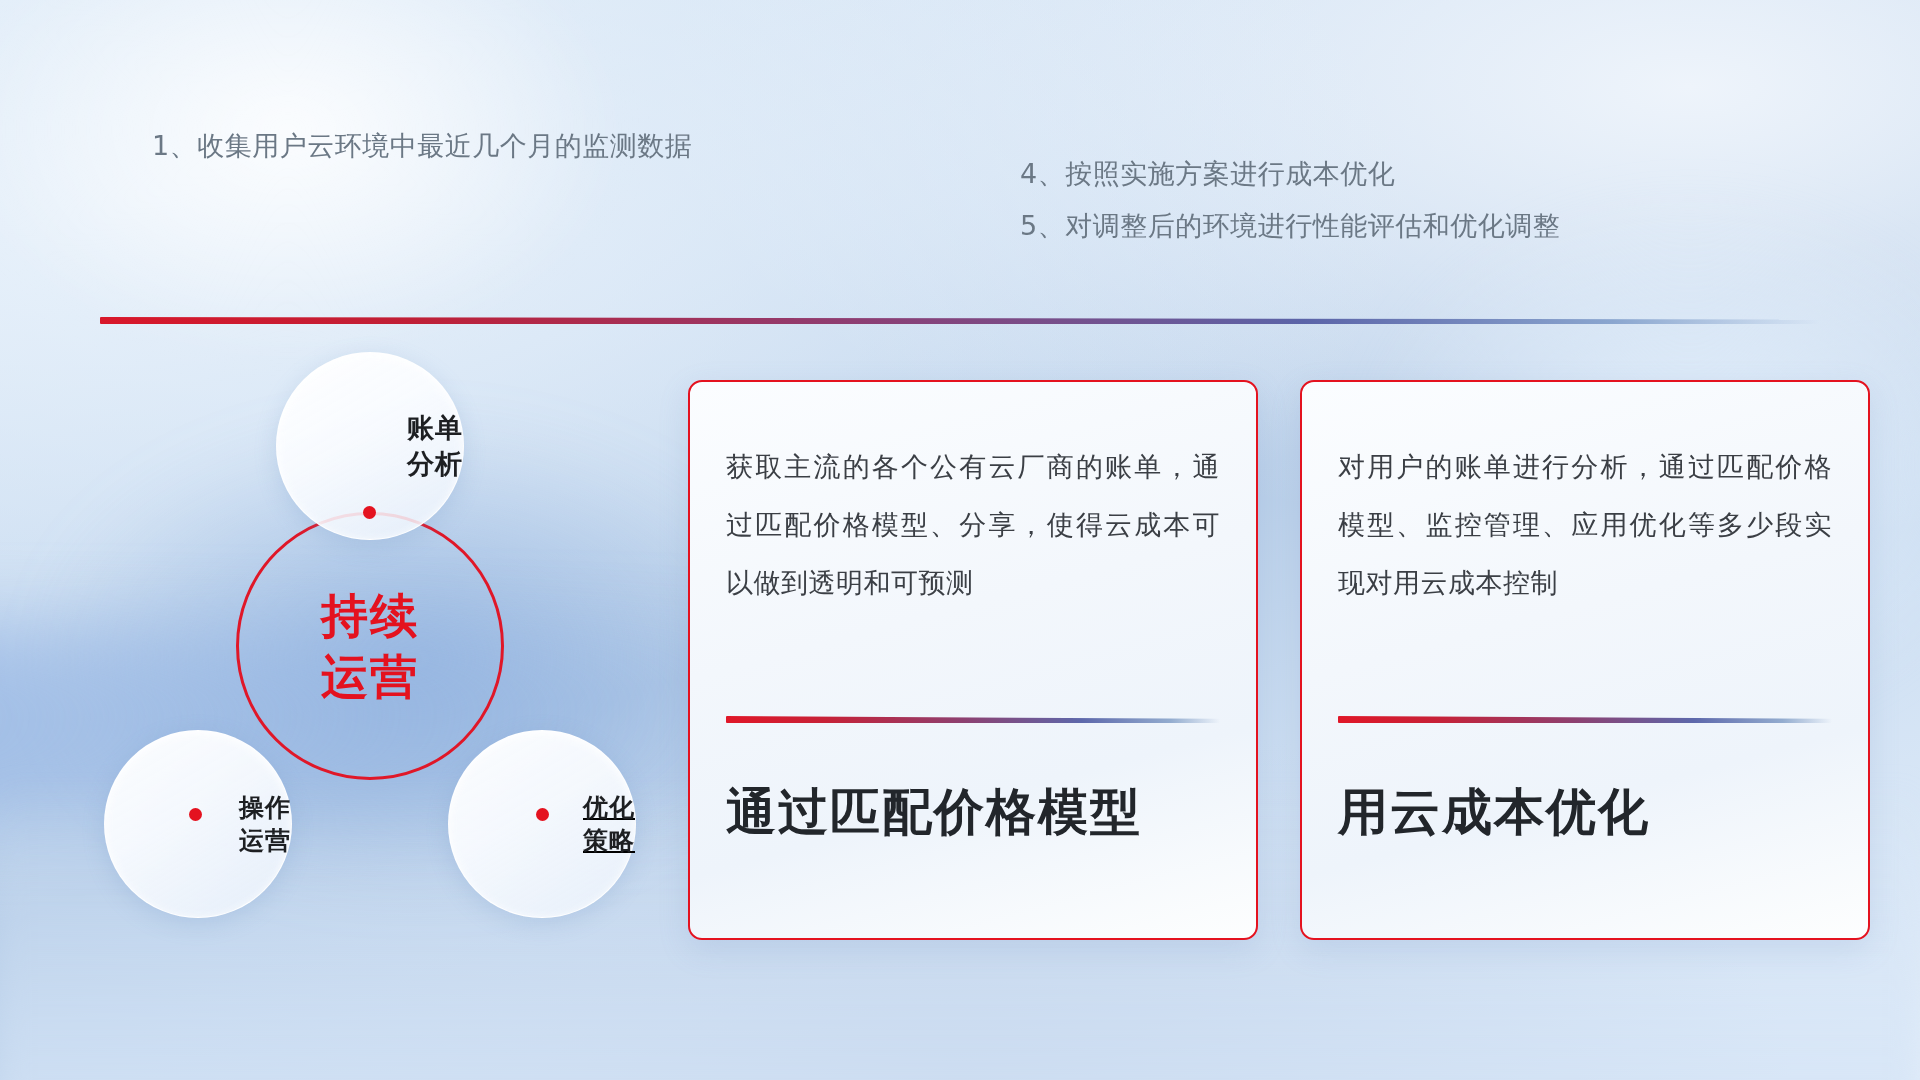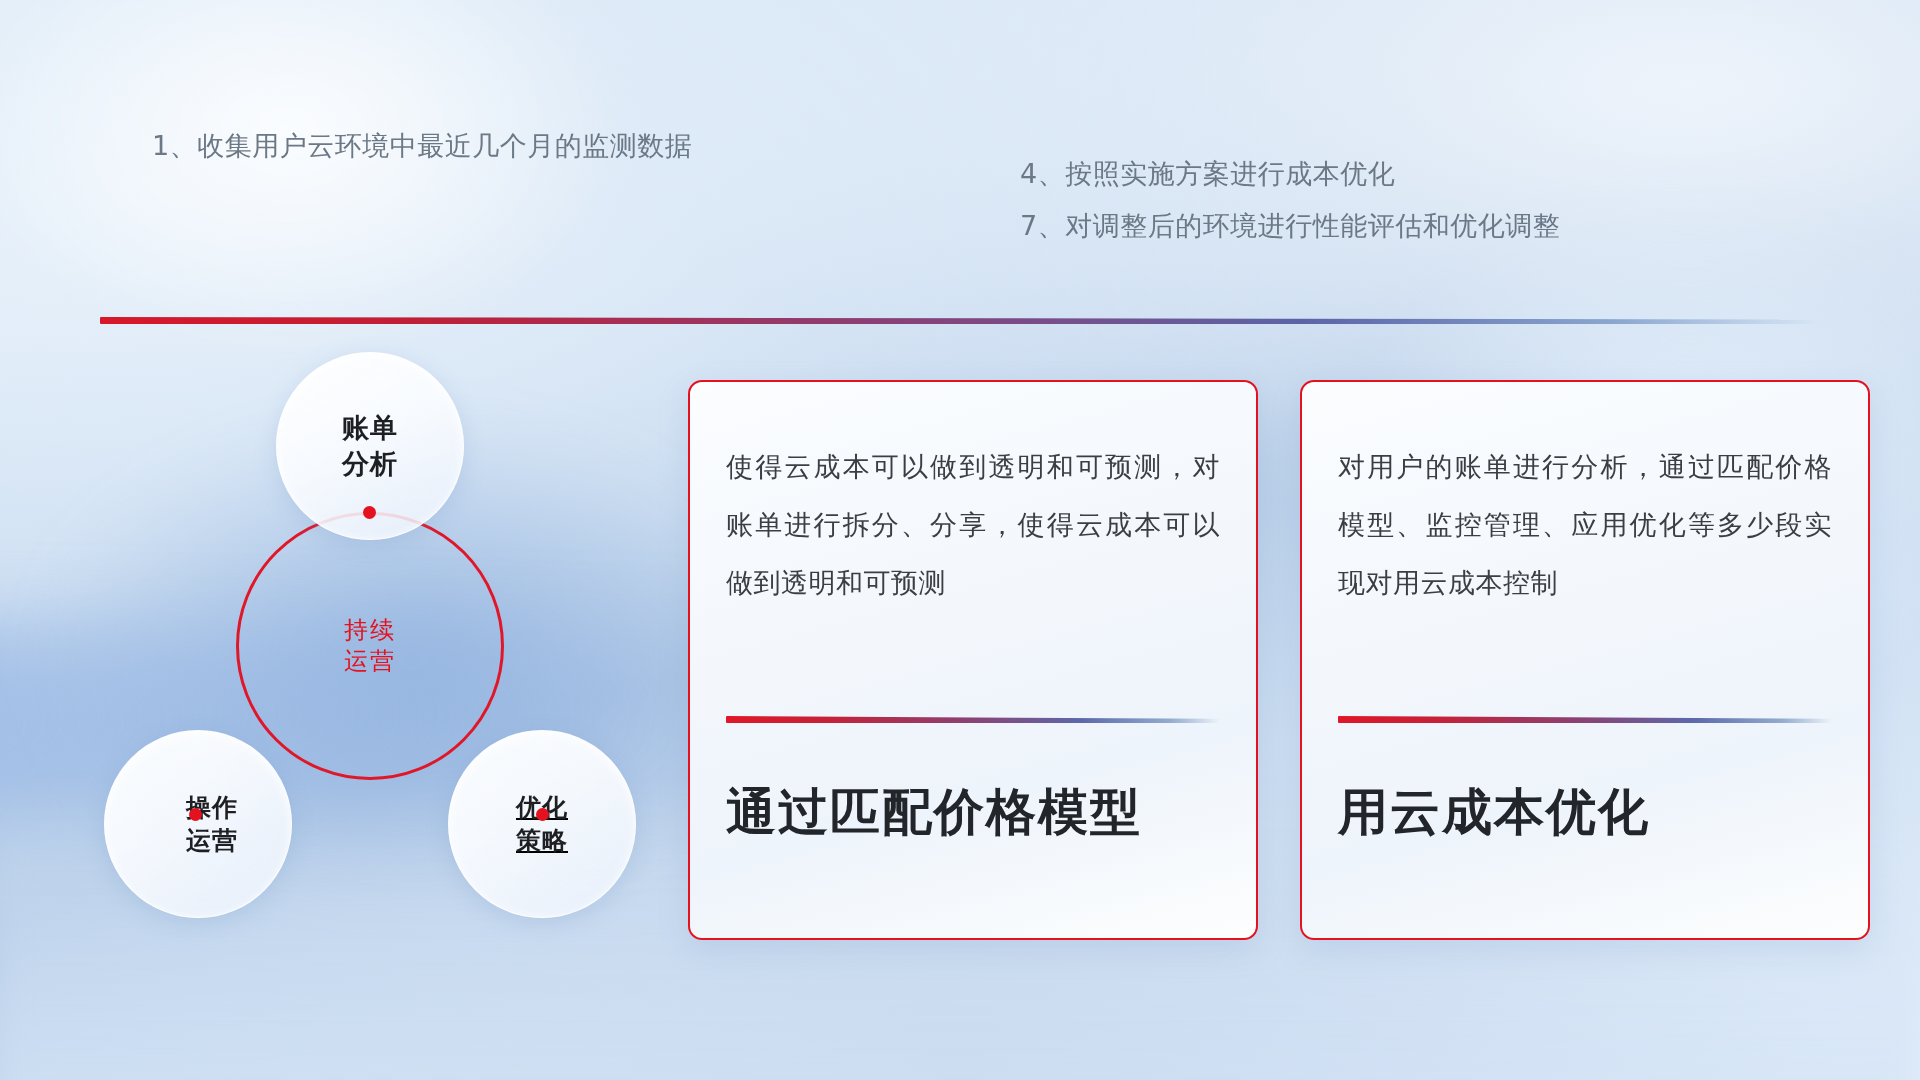--- a/index.html
+++ b/index.html
@@ -175,7 +175,7 @@
   </div>
   <div class="step-col" id="steps-col-right">
     <div class="step-line">4、按照实施方案进行成本优化</div>
-    <div class="step-line">7、对调整后的环境进行性能评估和优化调整</div>
+    <div class="step-line">5、对调整后的环境进行性能评估和优化调整</div>
   </div>
 </div>
 

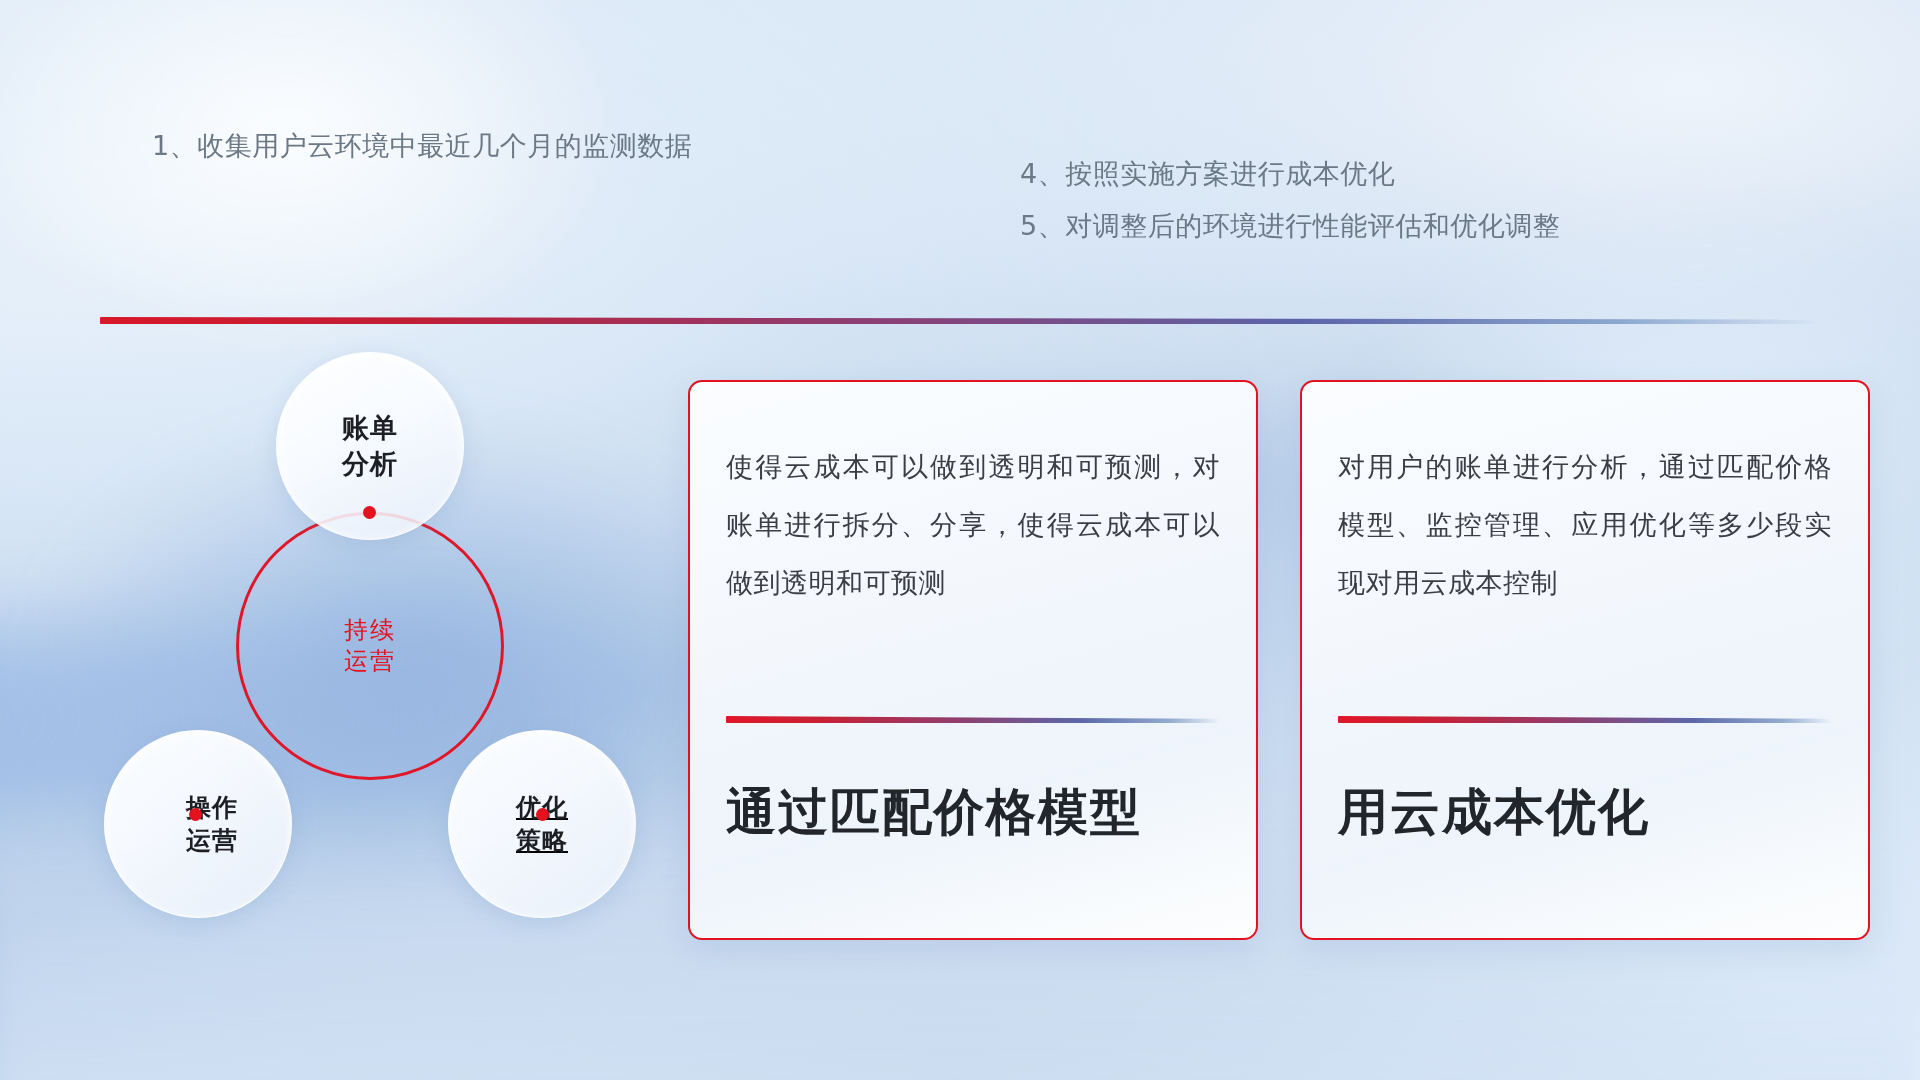--- a/index.html
+++ b/index.html
@@ -79,7 +79,7 @@
       linear-gradient(150deg, rgba(255,255,255,.97) 0%, rgba(250,252,255,.92) 45%, rgba(236,243,252,.82) 100%);
     border: 1px solid rgba(255,255,255,.95);
     box-shadow: 0 6px 22px rgba(110,145,195,.22), inset 0 2px 10px rgba(255,255,255,.9);
-    display: flex; align-items: center; justify-content: center;
+    display: flex; align-items: center; justify-content: flex-end;
   }
   .v-bubble-label {
     text-align: center;

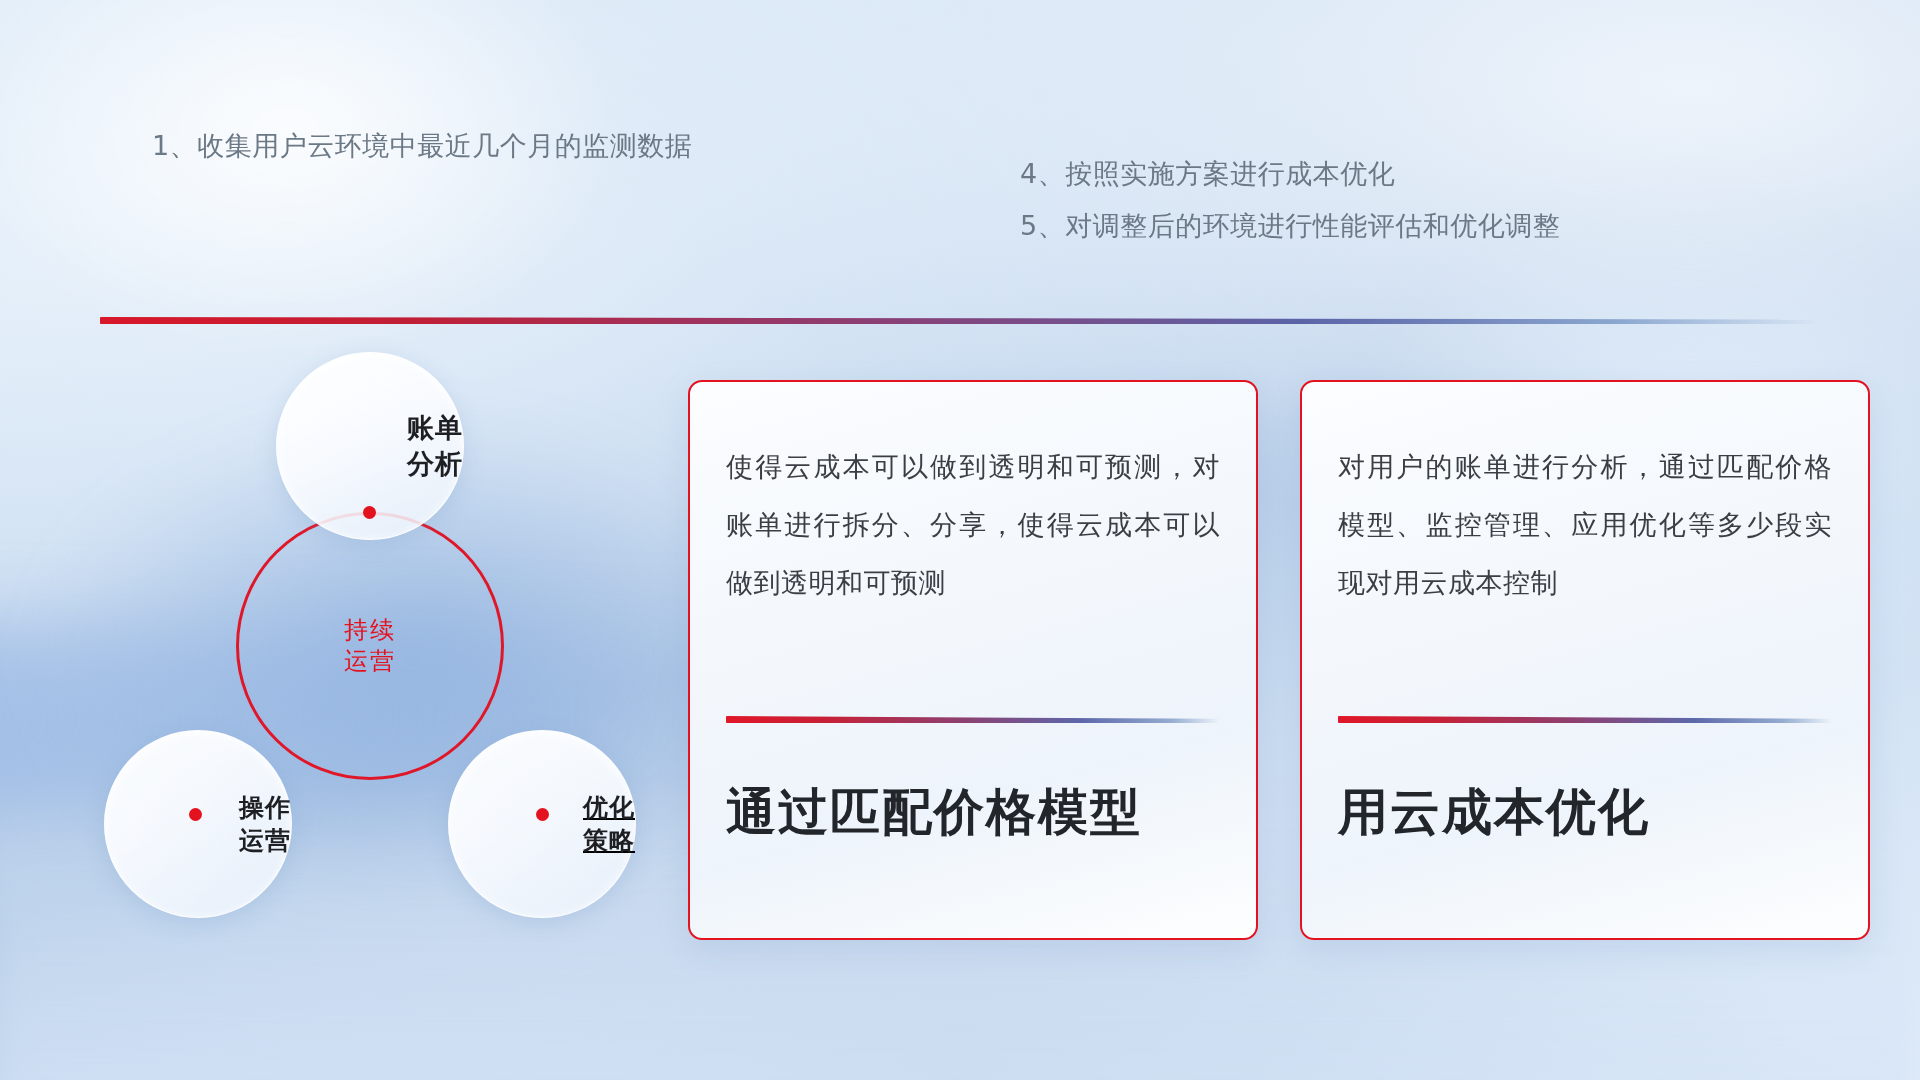--- a/index.html
+++ b/index.html
@@ -218,7 +218,7 @@
 </div>
 
 <div class="card" id="card-1">
-  <div class="card-body">使得云成本可以做到透明和可预测，对账单进行拆分、分享，使得云成本可以做到透明和可预测</div>
+  <div class="card-body">获取主流的各个公有云厂商的账单，通过匹配价格模型、分享，使得云成本可以做到透明和可预测</div>
   <div class="card-rule"></div>
   <div class="card-title">通过匹配价格模型</div>
 </div>

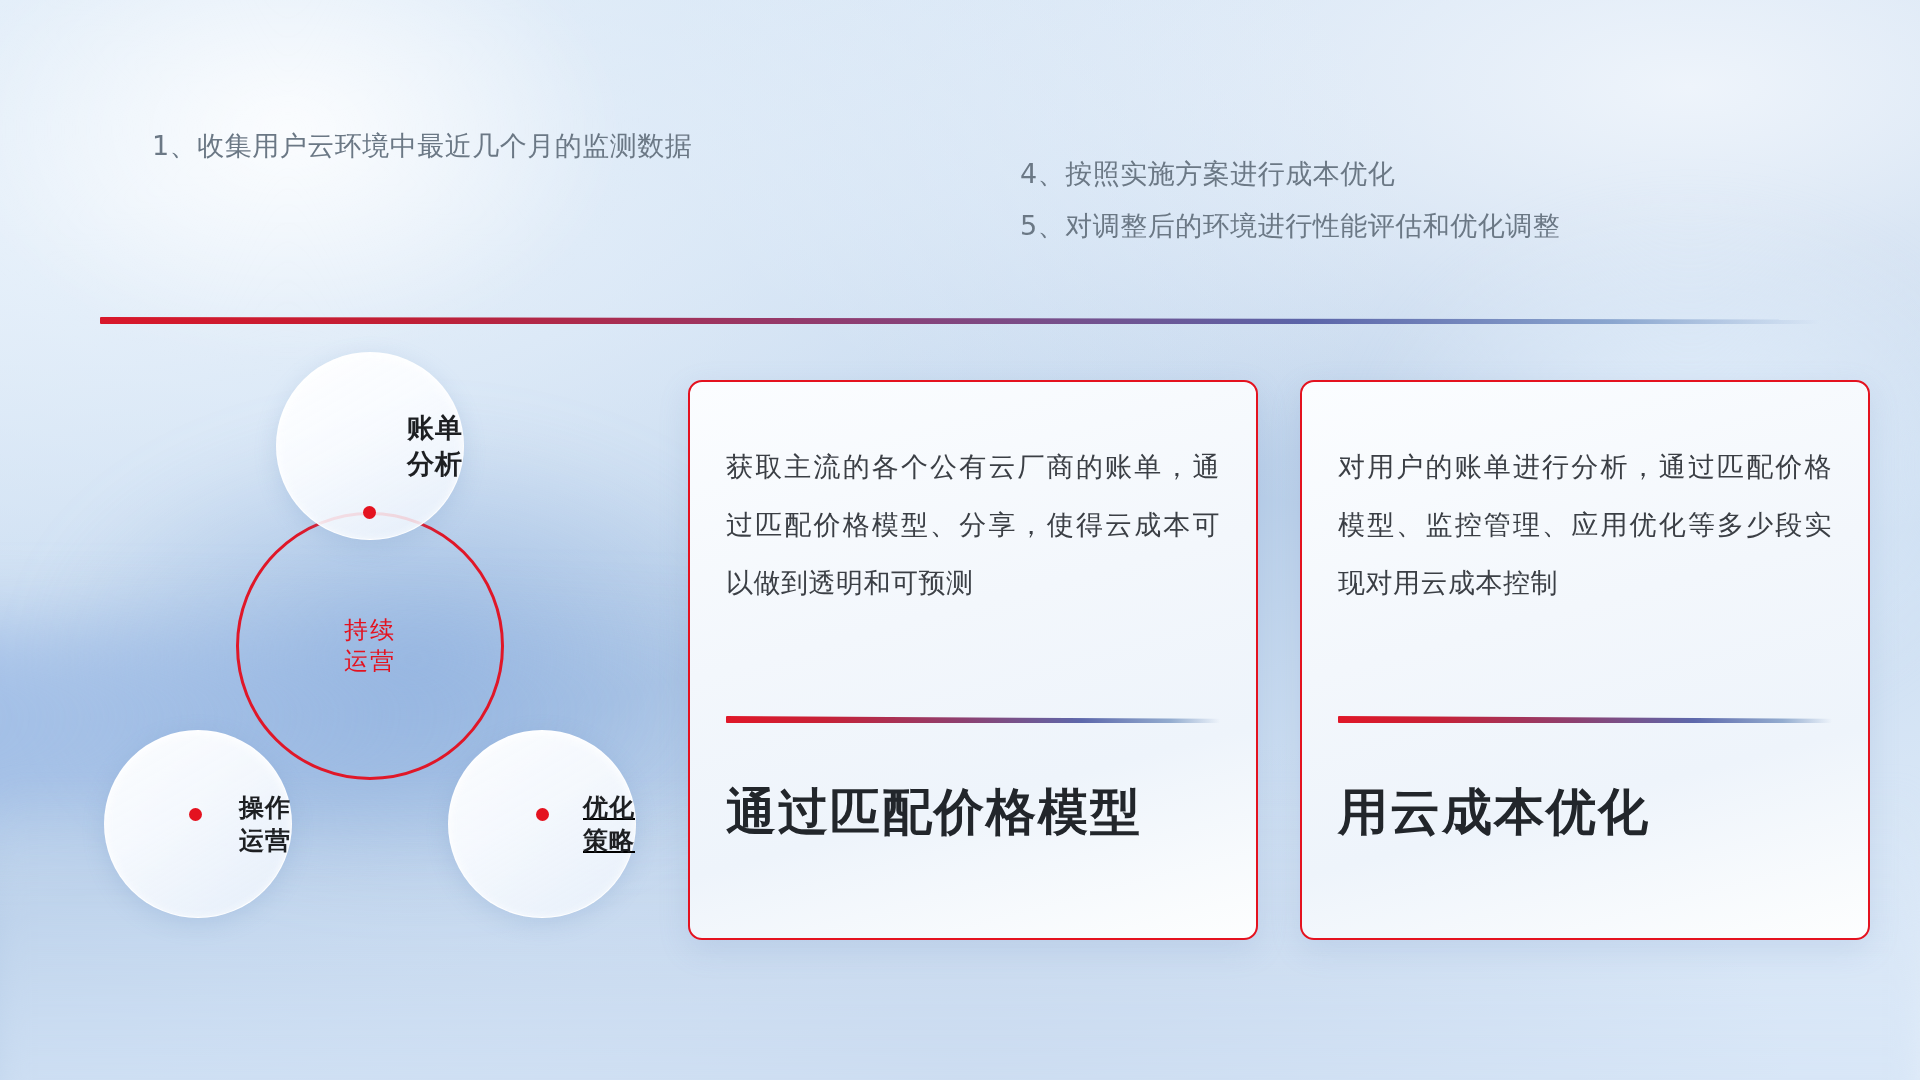--- a/index.html
+++ b/index.html
@@ -106,8 +106,8 @@
     display: flex; align-items: center; justify-content: center;
     text-align: center;
     color: #e4121f;
-    font-weight: 400;
-    font-size: 24px;
+    font-weight: 700;
+    font-size: 47px;
     line-height: 1.3;
     letter-spacing: 2px;
     font-family: "DejaVu Sans", "Liberation Sans", sans-serif;

